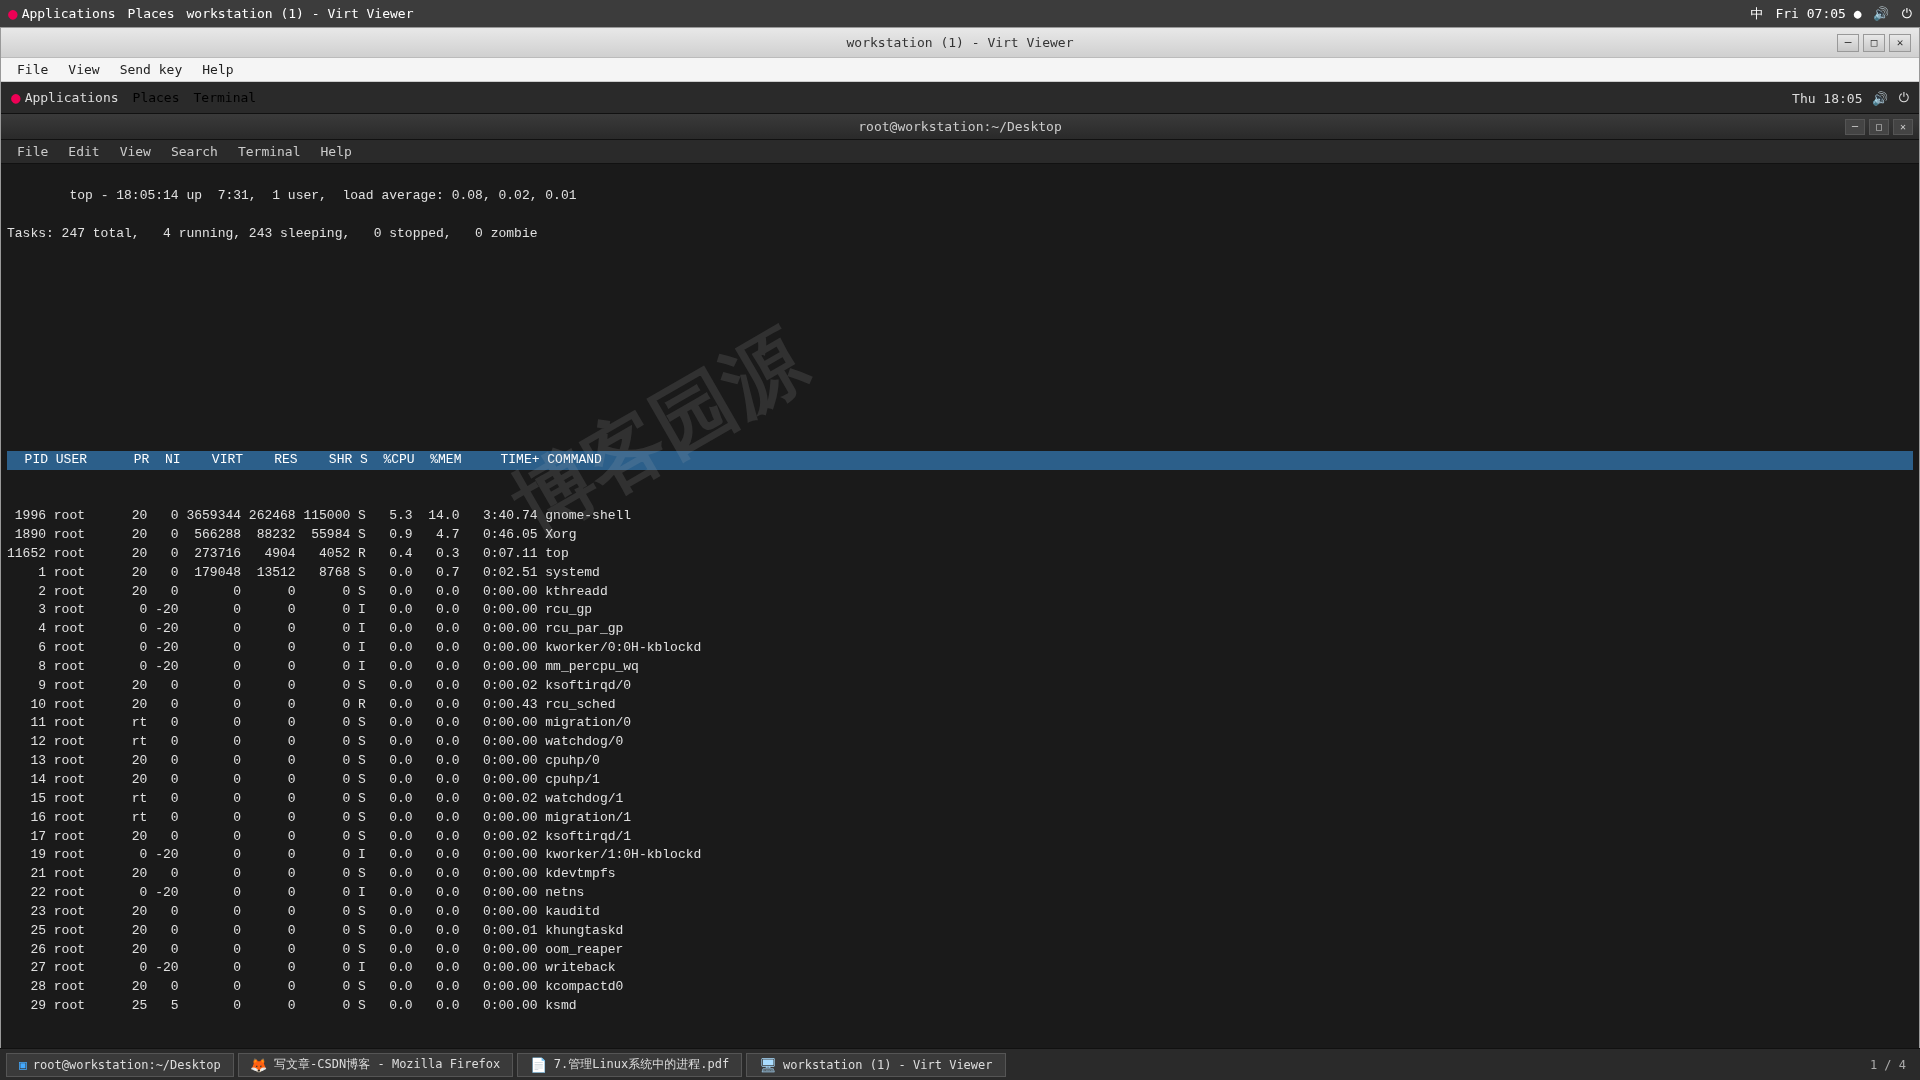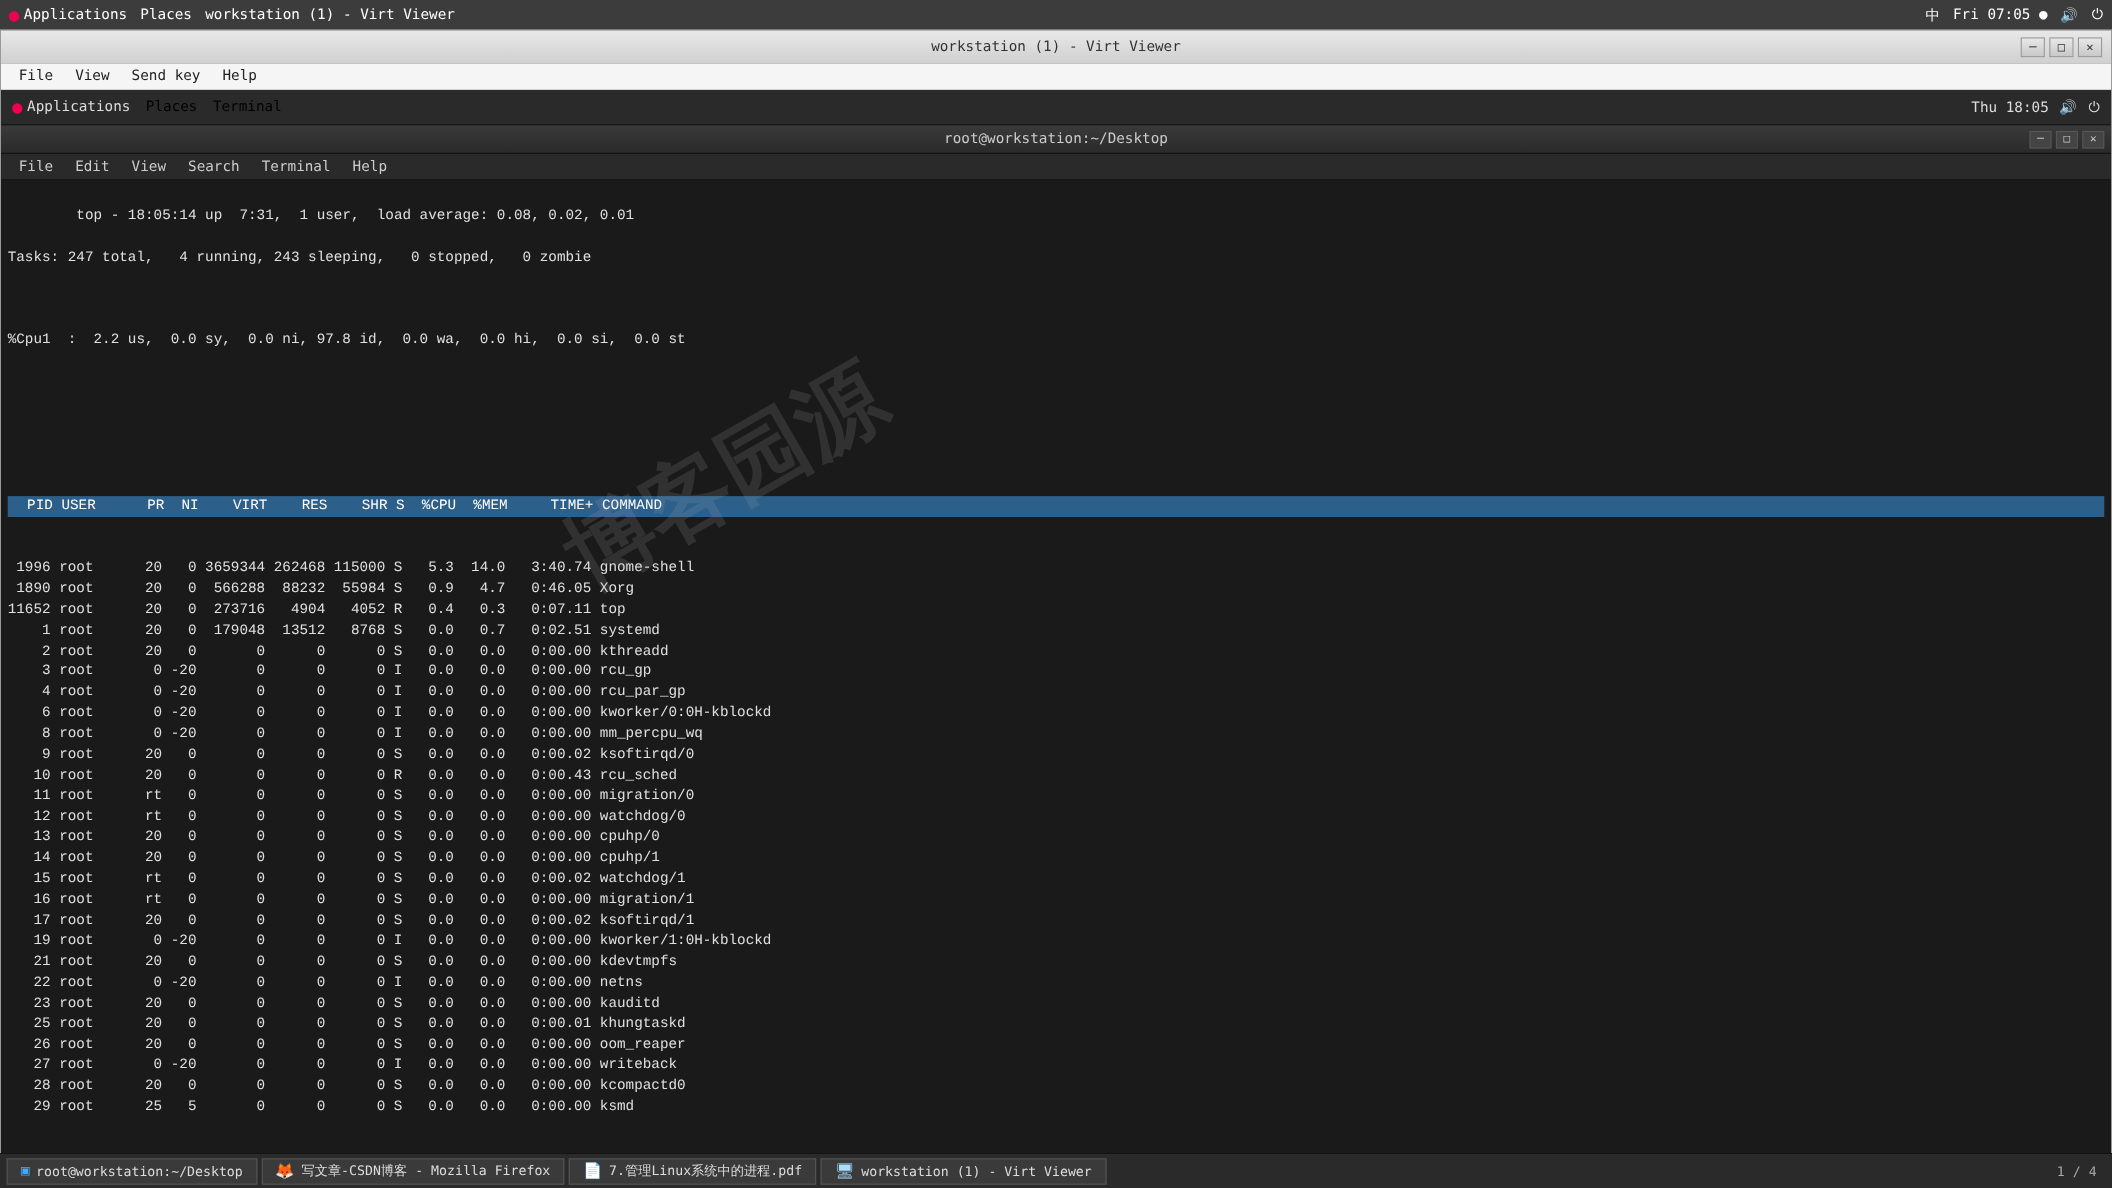--- a/index.html
+++ b/index.html
@@ -214,7 +214,7 @@
         <span>top - 18:05:14 up  7:31,  1 user,  load average: 0.08, 0.02, 0.01</span>
         <br><span>Tasks: 247 total,   4 running, 243 sleeping,   0 stopped,   0 zombie</span>
         <br>
-        <br><span>%Cpu1  :  2.2 us,  0.0 sy,  0.0 ni, 97.8 id,  0.0 wa,  0.0 hi,  0.0 si,  0.0 st</span>
+        <br>
         <br>
         <br>
         <br>

